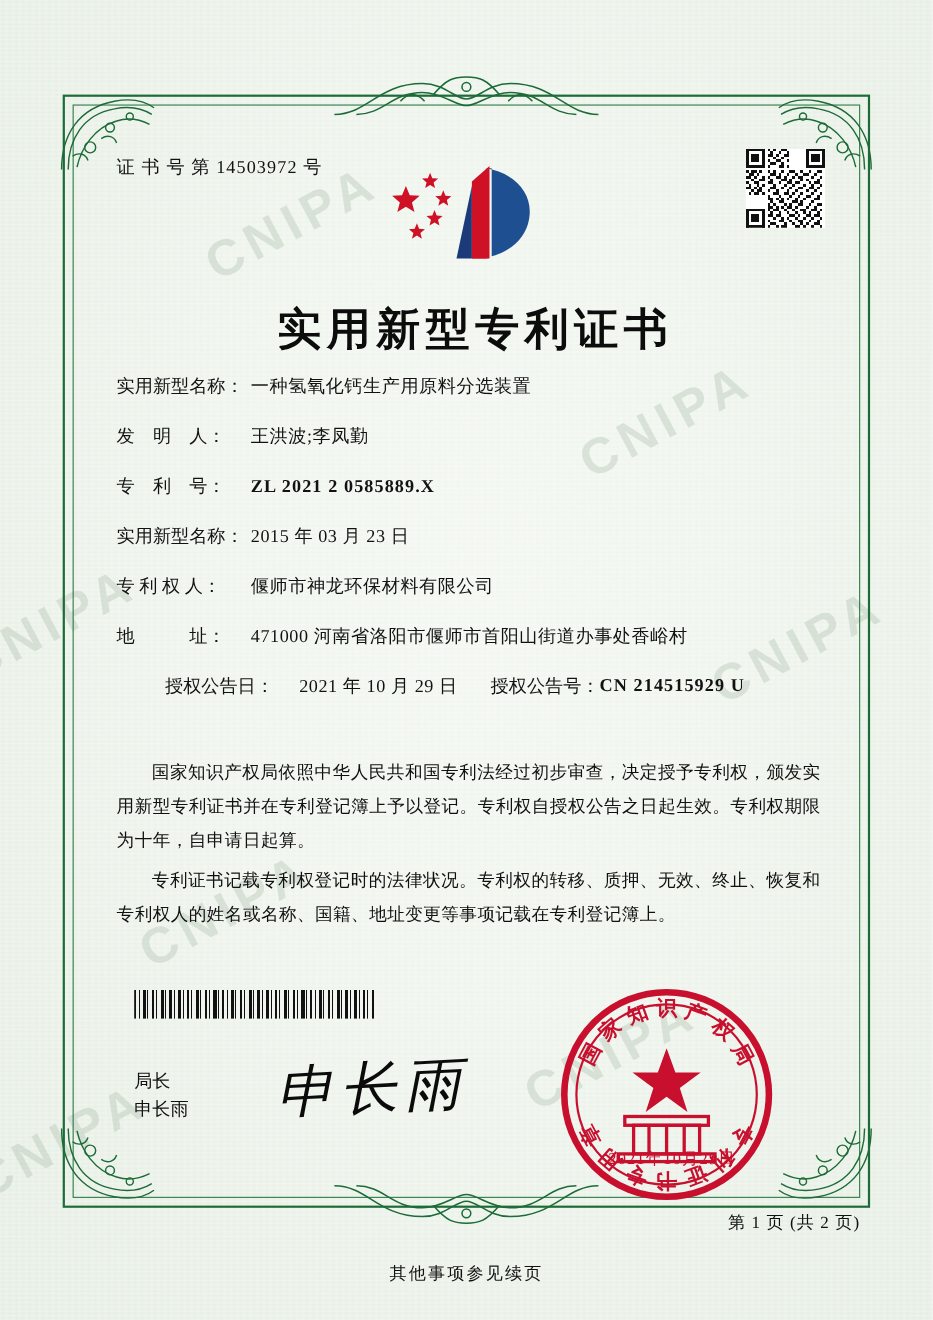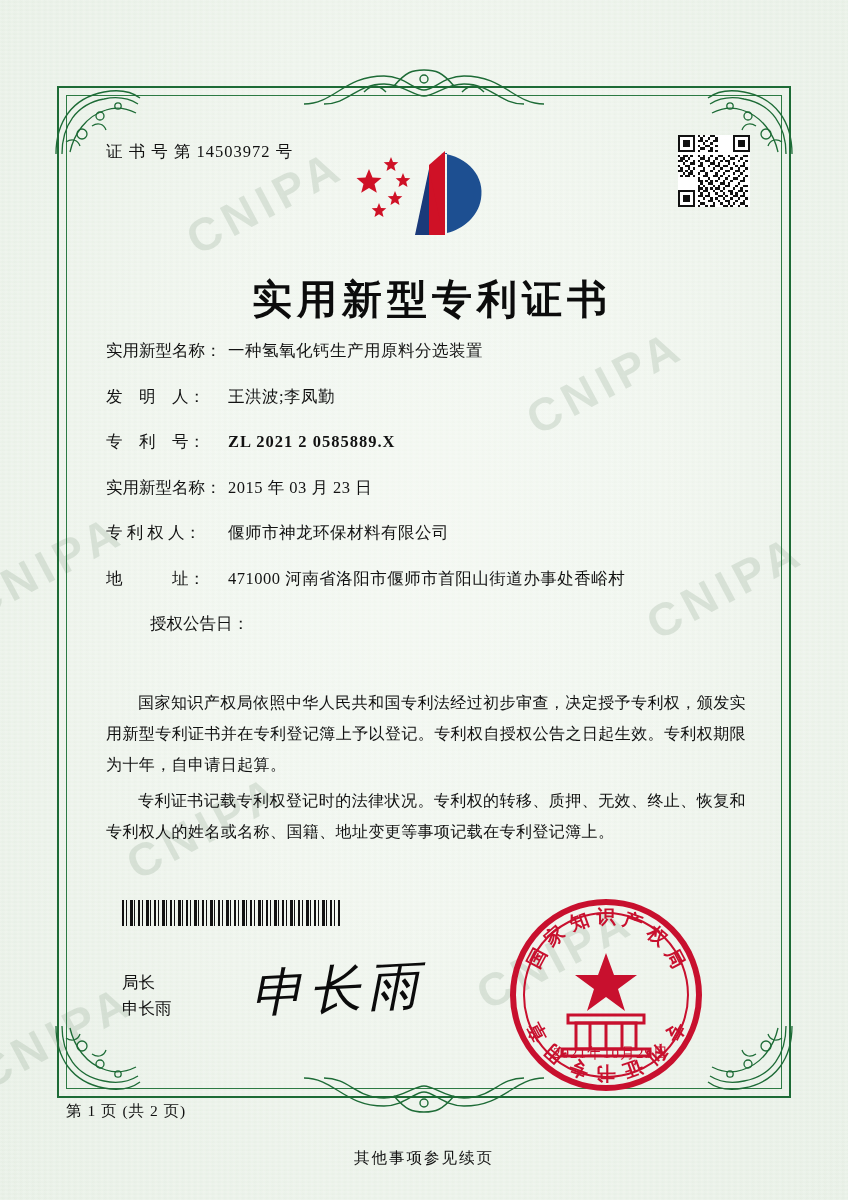--- a/index.html
+++ b/index.html
@@ -598,6 +598,7 @@
       <div class="two-col">
         <div class="col-a">
           <span class="field-label lbl-w2">授权公告日：</span>
+          <span class="field-value">2021 年 10 月 29 日</span>
         </div>
       </div>
 

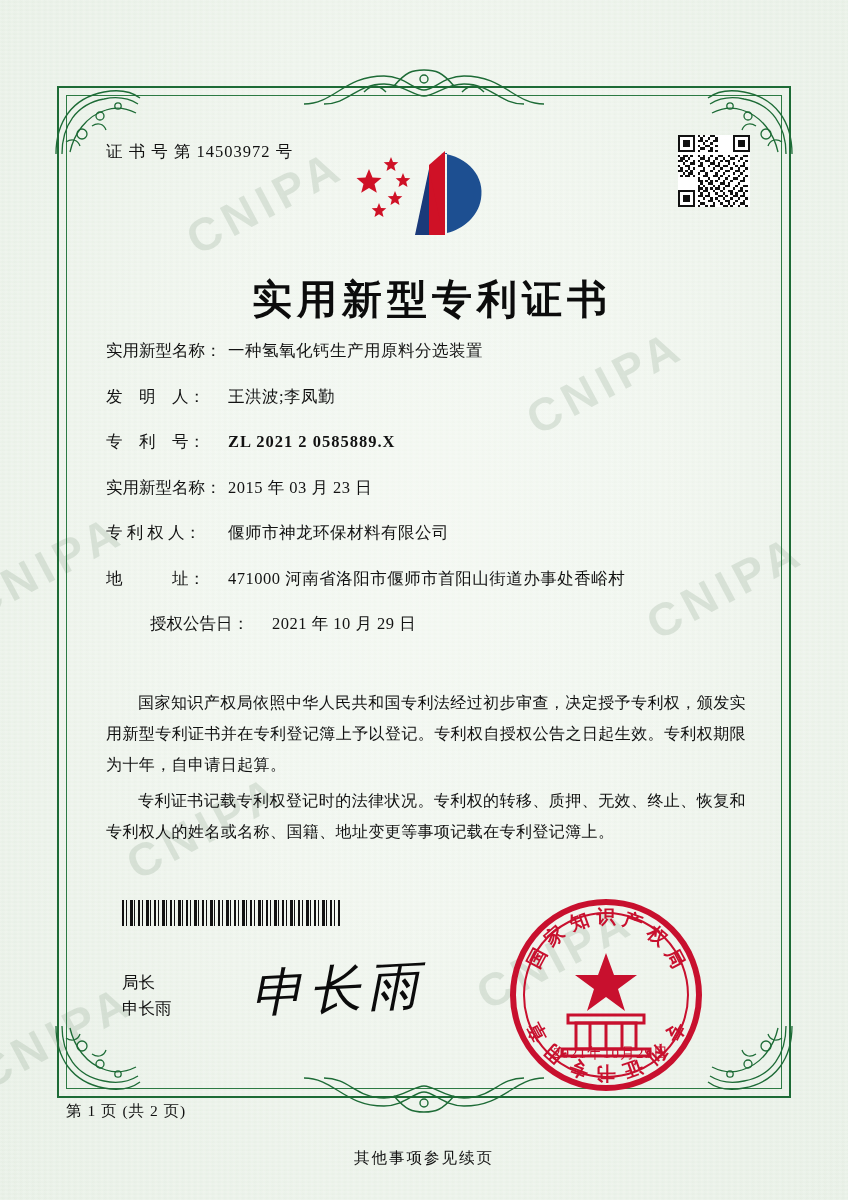--- a/index.html
+++ b/index.html
@@ -600,6 +600,10 @@
           <span class="field-label lbl-w2">授权公告日：</span>
           <span class="field-value">2021 年 10 月 29 日</span>
         </div>
+        <div class="col-b">
+          <span class="field-label">授权公告号：</span>
+          <span class="field-value mono">CN 214515929 U</span>
+        </div>
       </div>
 
     </div>

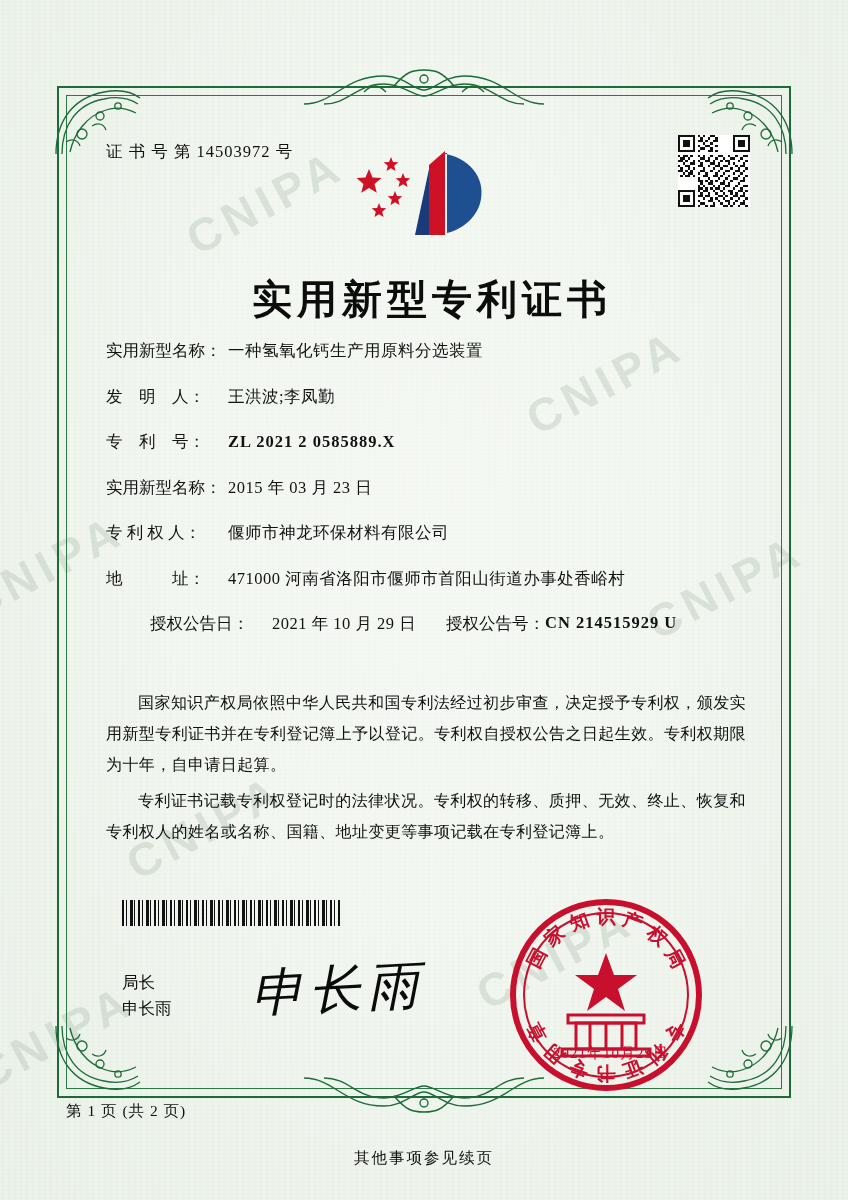--- a/index.html
+++ b/index.html
@@ -243,7 +243,7 @@
     left: 0;
     right: 0;
     top: 1006px;
-    text-align: left;
+    text-align: right;
     font-size: 15.5px;
     color: #111;
     letter-spacing: 1px;

